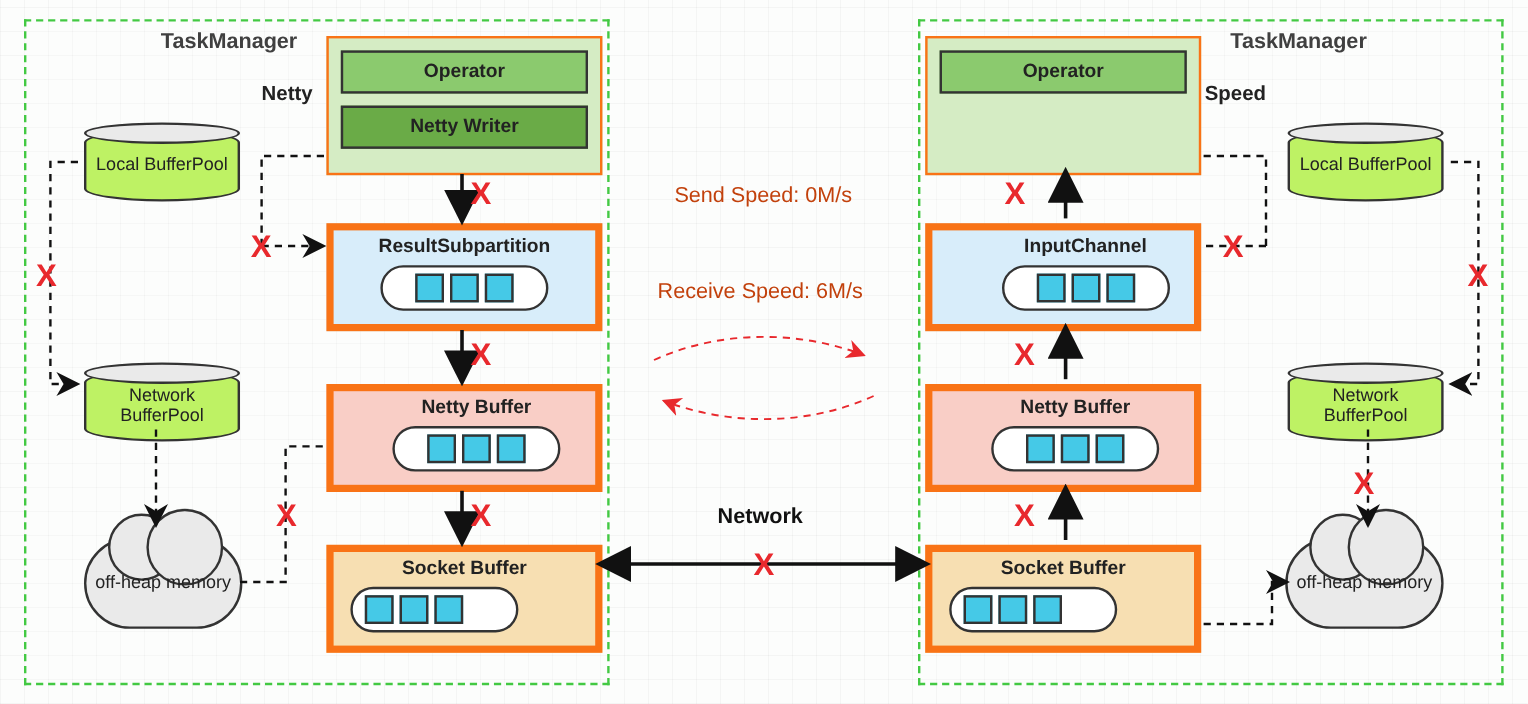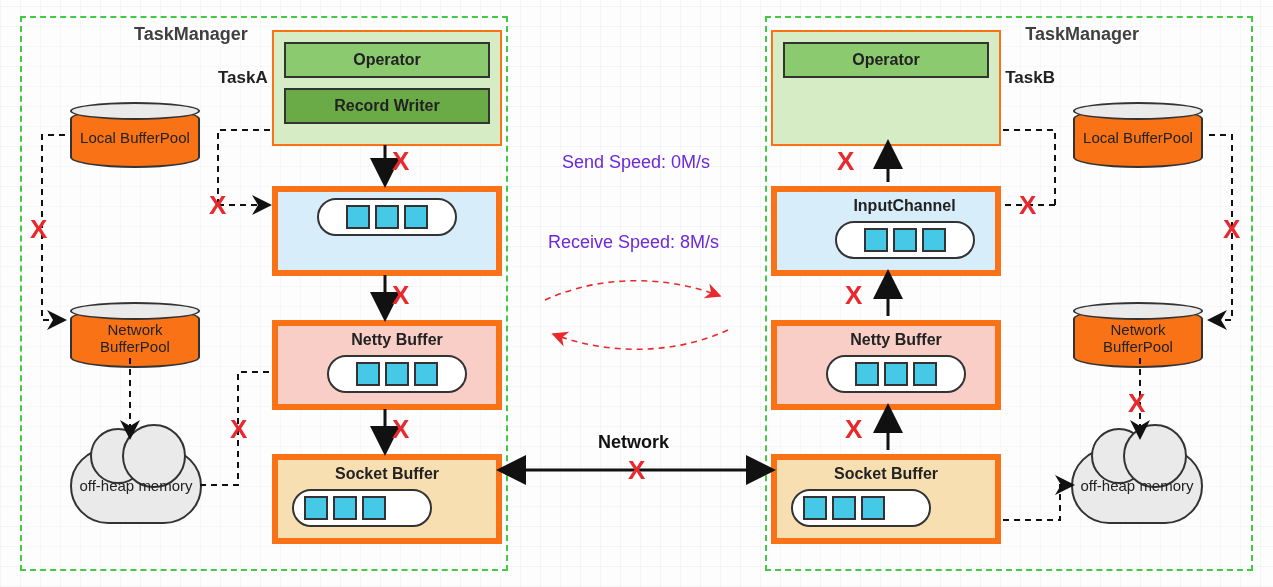--- a/index.html
+++ b/index.html
@@ -148,7 +148,7 @@
       <span>off-heap memory</span>
     </div>
 
-  <div style="position:absolute; left:196px; top:50px; font-weight:700; font-size:17px;">TaskA</div>
+  <div style="position:absolute; left:196px; top:50px; font-weight:700; font-size:17px;">Netty</div>
   <div class="box task-box" style="left:250px; top:12px; height:116px; padding:10px;">
     <div class="inner-box" style="margin-bottom:10px;">Operator</div>
     <div class="inner-box inner-dark">Record Writer</div>

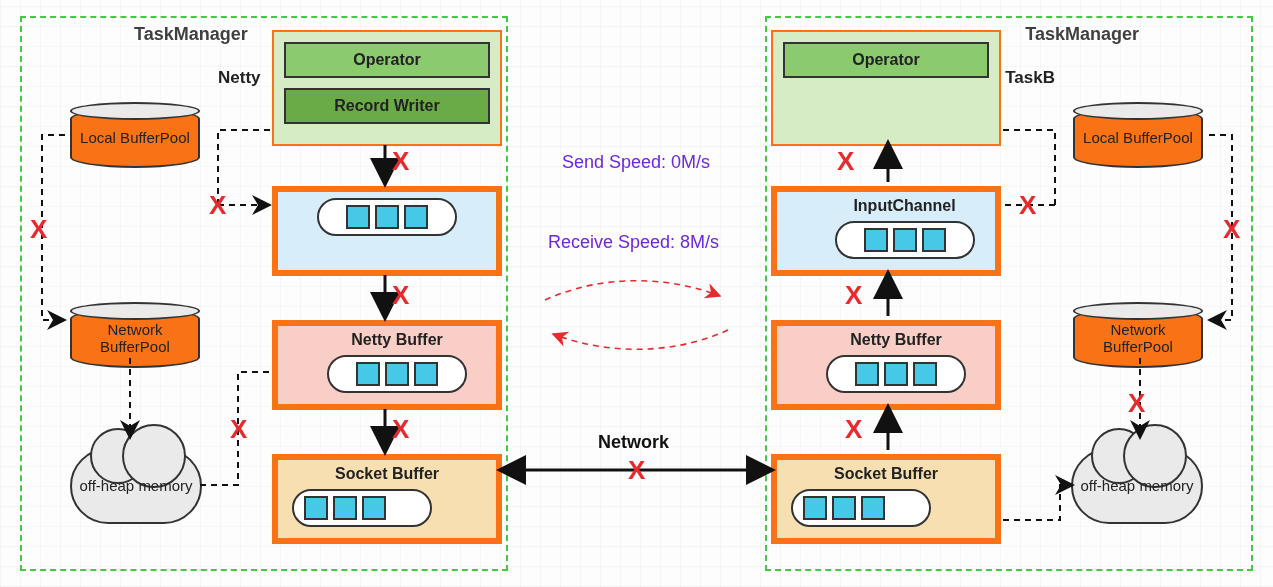--- a/index.html
+++ b/index.html
@@ -194,7 +194,7 @@
       <span>off-heap memory</span>
     </div>
 
-  <div style="position:absolute; right:196px; top:50px; font-weight:700; font-size:17px;">TaskB</div>
+  <div style="position:absolute; right:196px; top:50px; font-weight:700; font-size:17px;">Speed</div>
   <div class="box task-box" style="right:250px; top:12px; height:116px; padding:10px;">
     <div class="inner-box" style="margin-bottom:10px;">Operator</div>
   </div>

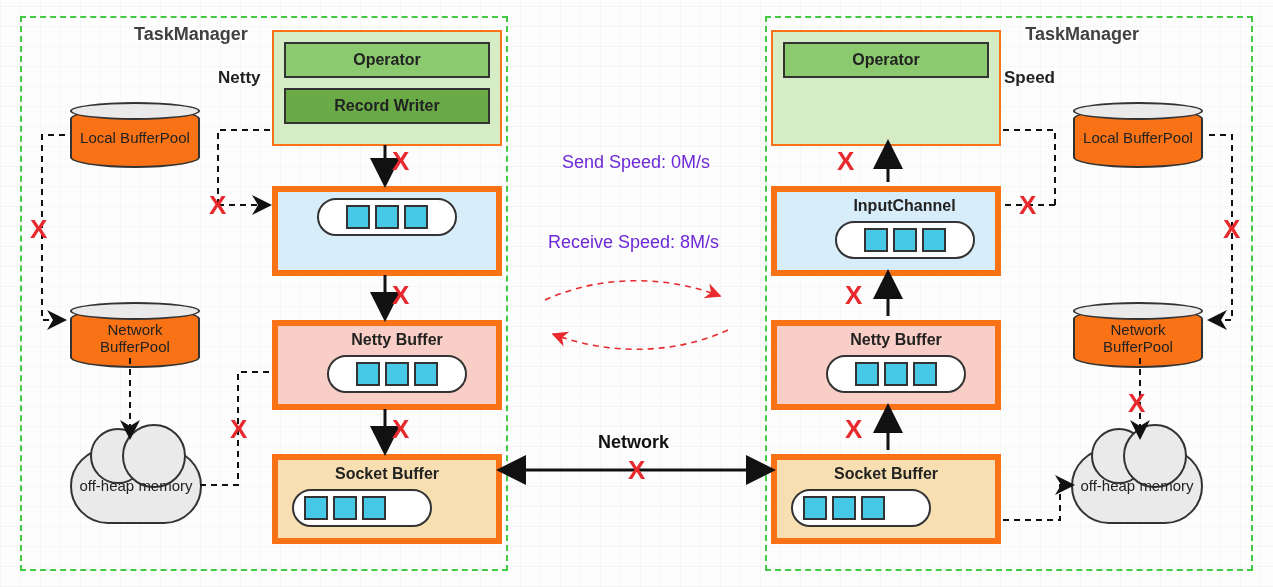--- a/index.html
+++ b/index.html
@@ -151,7 +151,7 @@
   <div style="position:absolute; left:196px; top:50px; font-weight:700; font-size:17px;">Netty</div>
   <div class="box task-box" style="left:250px; top:12px; height:116px; padding:10px;">
     <div class="inner-box" style="margin-bottom:10px;">Operator</div>
-    <div class="inner-box inner-dark">Record Writer</div>
+    <div class="inner-box inner-dark">Netty Writer</div>
   </div>
 
   <div class="box sub-box" style="left:250px; top:168px; height:90px;">

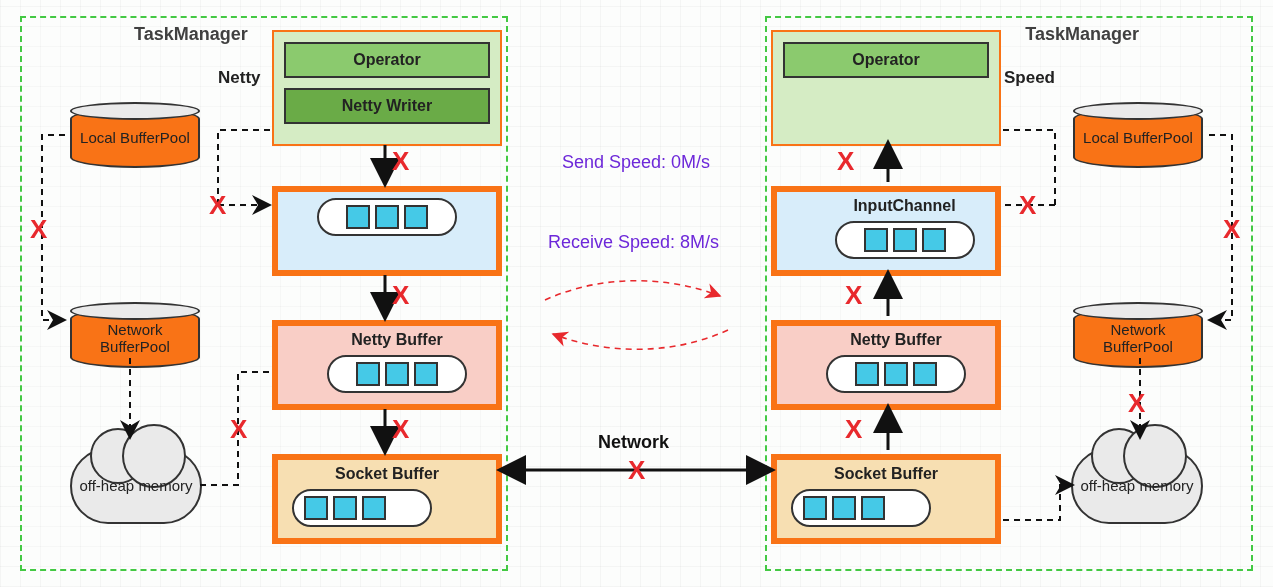--- a/index.html
+++ b/index.html
@@ -38,7 +38,7 @@
     height: 60px;
     border: 2px solid #333;
     border-radius: 50% / 18%;
-    background: #f97316;
+    background: #bef264;
     display:flex; align-items:center; justify-content:center;
     text-align:center; font-size:15px; line-height:1.15;
   }

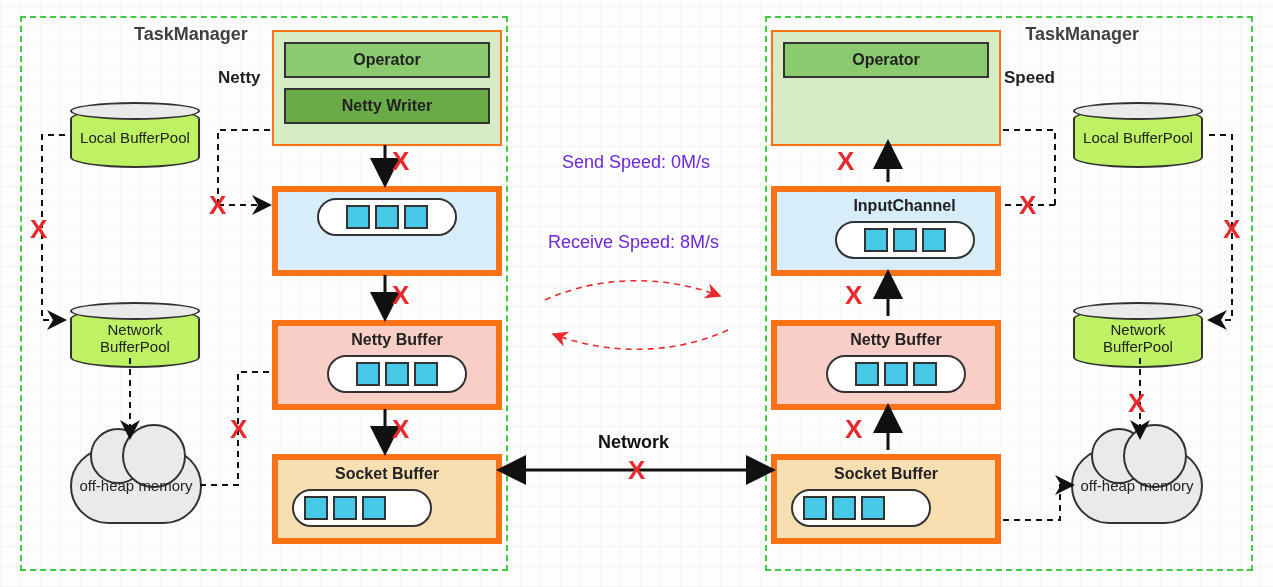--- a/index.html
+++ b/index.html
@@ -122,7 +122,7 @@
   .center-txt {
     position:absolute;
     font-size:18px;
-    color:#6d28d9;
+    color:#c2410c;
     white-space:nowrap;
   }
   .net-label{

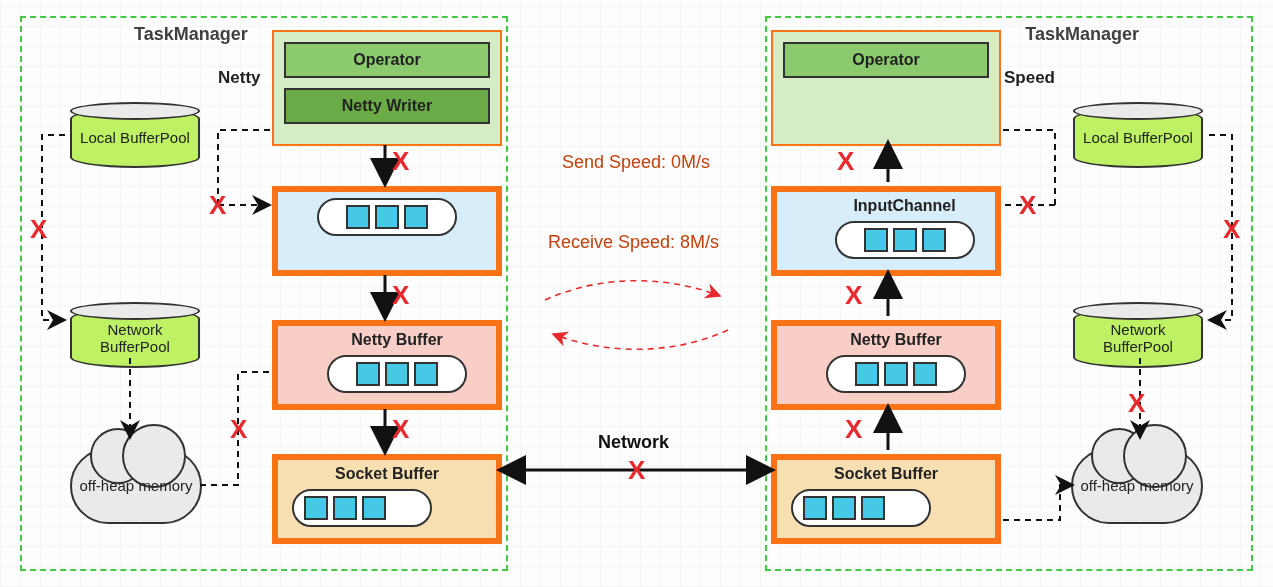--- a/index.html
+++ b/index.html
@@ -155,6 +155,7 @@
   </div>
 
   <div class="box sub-box" style="left:250px; top:168px; height:90px;">
+    <div class="stack-title">ResultSubpartition</div>
     <div class="pill">
         <div class="sq"></div>
         <div class="sq"></div>

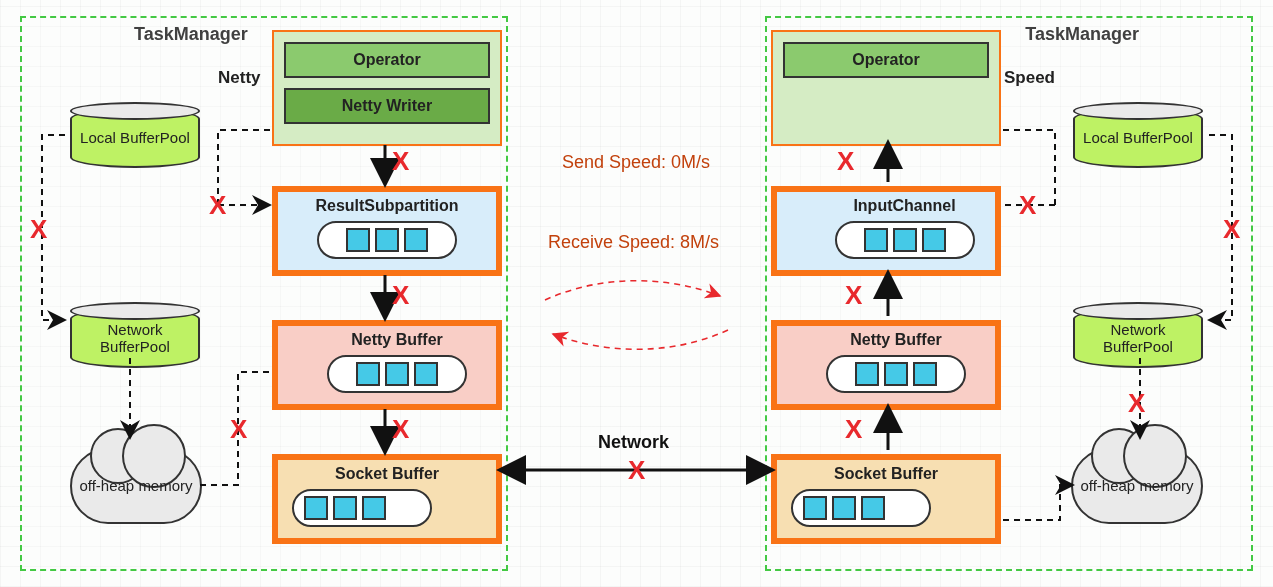--- a/index.html
+++ b/index.html
@@ -229,7 +229,7 @@
 </div>
 
 <div class="center-txt" style="left:562px; top:152px;">Send Speed: 0M/s</div>
-<div class="center-txt" style="left:548px; top:232px;">Receive Speed: 8M/s</div>
+<div class="center-txt" style="left:548px; top:232px;">Receive Speed: 6M/s</div>
 <div class="net-label" style="left:598px; top:432px;">Network</div>
 
 <svg class="svg-conn">

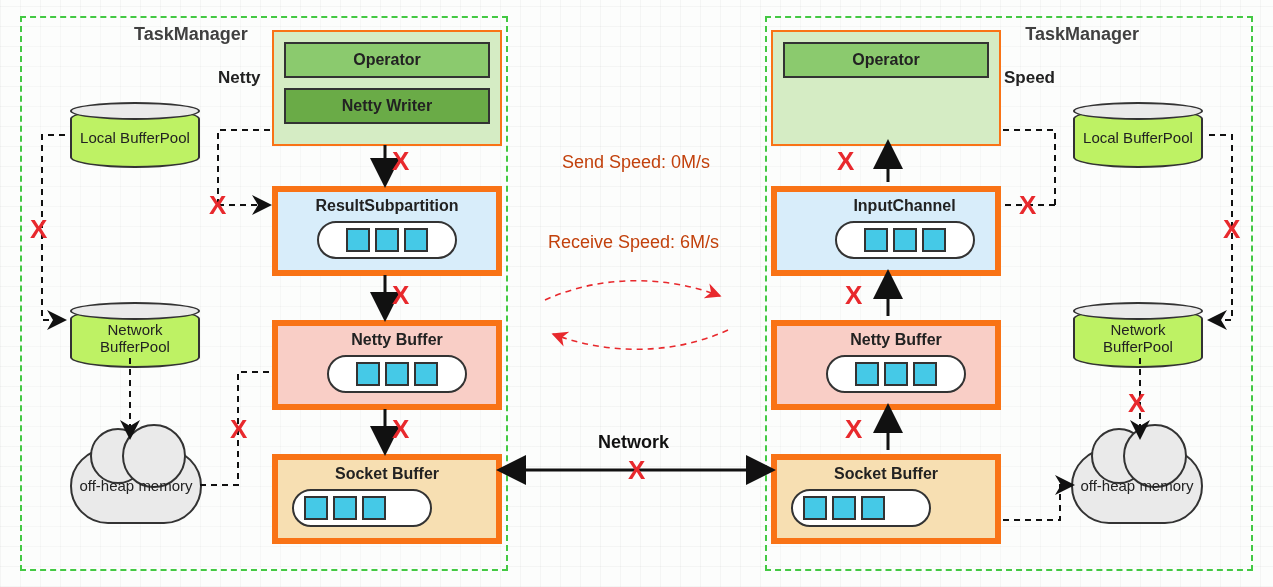--- a/index.html
+++ b/index.html
@@ -230,7 +230,7 @@
 
 <div class="center-txt" style="left:562px; top:152px;">Send Speed: 0M/s</div>
 <div class="center-txt" style="left:548px; top:232px;">Receive Speed: 6M/s</div>
-<div class="net-label" style="left:598px; top:432px;">Network</div>
+<div class="net-label" style="left:598px; top:420px;">Network</div>
 
 <svg class="svg-conn">
   <defs>

